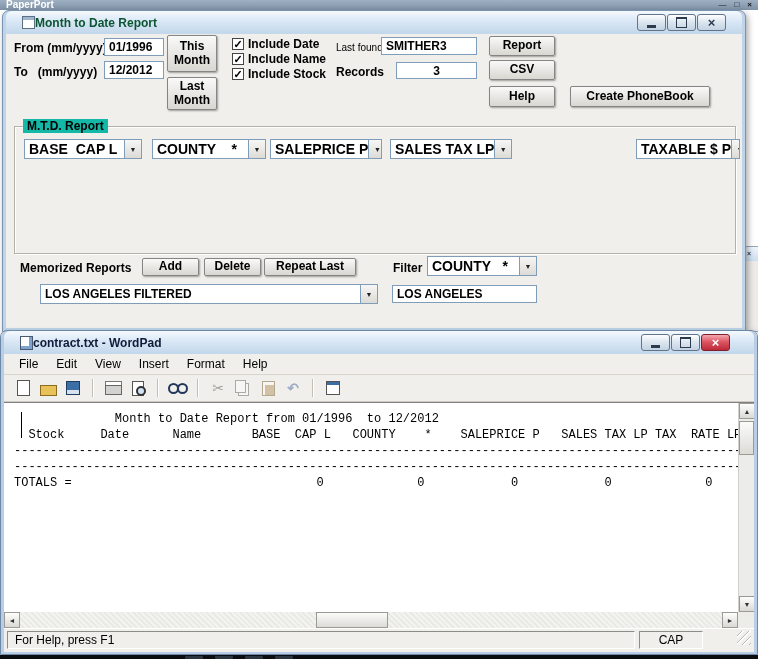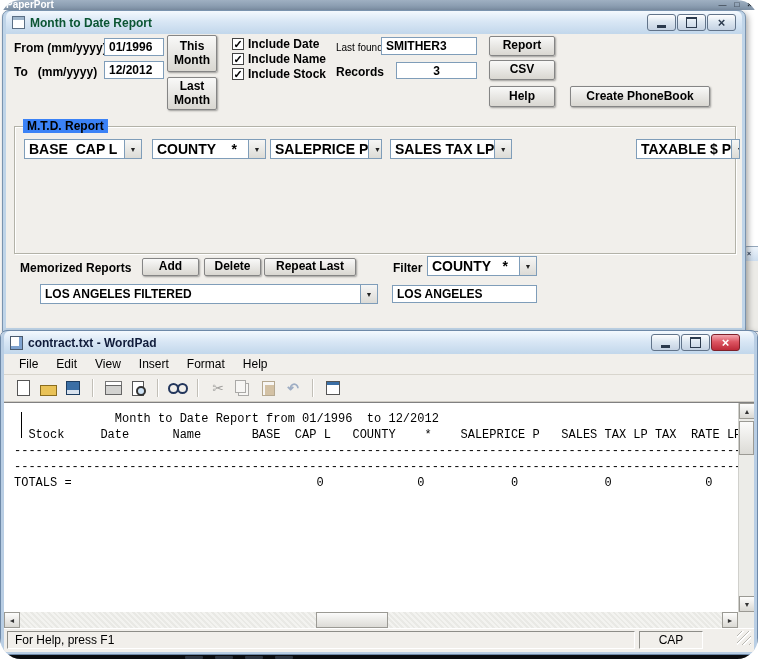--- a/index.html
+++ b/index.html
@@ -4,7 +4,7 @@
 <style>
   * { margin:0; padding:0; box-sizing:border-box; font-family:"Liberation Sans", sans-serif; }
   html,body { background:#fff; }
-  .stage { position:relative; width:758px; height:659px; background:#fff; overflow:hidden;border-radius:21px; }
+  .stage { position:relative; width:758px; height:659px; background:#fff; overflow:hidden; }
 
   
   .bg-strip { position:absolute; left:0; top:0; width:758px; height:10px;

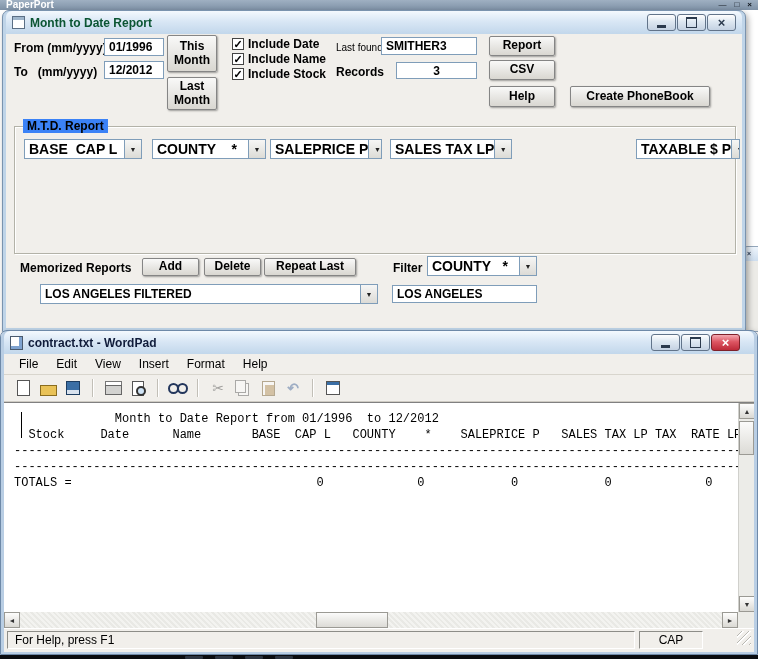--- a/index.html
+++ b/index.html
@@ -20,7 +20,7 @@
   .win { position:absolute; border:1px solid #7a93ae; border-radius:7px 7px 0 0;
     box-shadow:2px 3px 6px rgba(0,0,0,.35); }
   .win-inner { position:absolute; inset:0; border-radius:6px 6px 0 0; padding:0 3px 3px 3px; }
-  .titlebar { height:23px; display:flex; align-items:center; padding:0 6px; gap:5px;
+  .titlebar { height:23px; display:flex; align-items:center; padding:0 16px; 
     background:linear-gradient(#f4f9fe,#dcea f8 40%,#c3d8ec);
     background:linear-gradient(#f4f9fe,#d9e7f5 45%,#c2d7eb); border-radius:6px 6px 0 0; }
   .title-text { font-size:12px; font-weight:bold; }

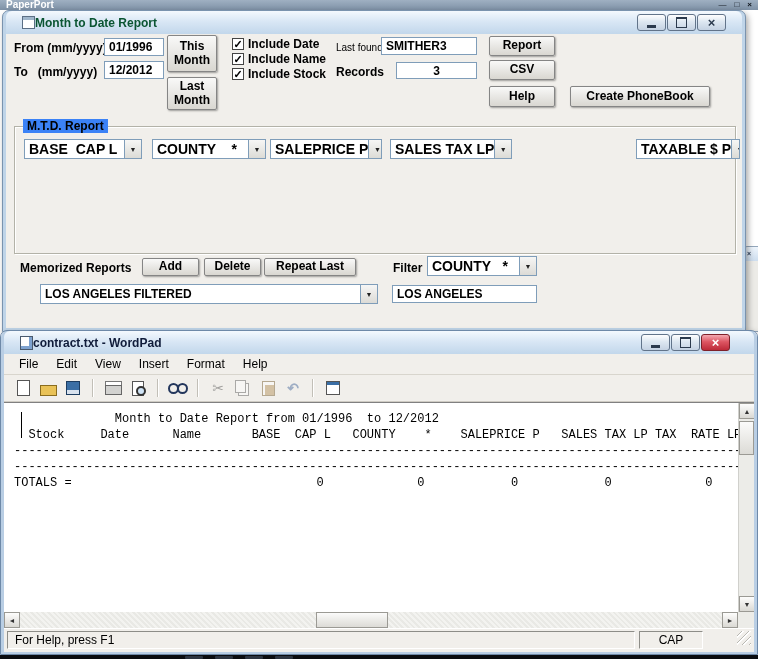--- a/index.html
+++ b/index.html
@@ -47,7 +47,7 @@
   .chk-box::before { content:"✓"; font-size:11px; font-weight:bold; color:#000; line-height:1; }
   .chk-label { font-size:12px; font-weight:bold; }
   .grp { position:absolute; border:1px solid #b3b2a8; box-shadow:1px 1px 0 #fff, inset 1px 1px 0 #fff; }
-  .grp-title { position:absolute; top:-8px; left:8px; background:#3b82f6; padding:0 4px; font-size:12px; font-weight:bold; }
+  .grp-title { position:absolute; top:-8px; left:8px; background:#14b8a6; padding:0 4px; font-size:12px; font-weight:bold; }
   .combo { position:absolute; background:#fff; border:1px solid #7f9db9; display:flex; align-items:center;
     font-size:14px; font-weight:bold; padding-left:4px; white-space:pre; overflow:hidden; }
   .combo .arrow { margin-left:auto; width:17px; align-self:stretch; flex:0 0 17px;

